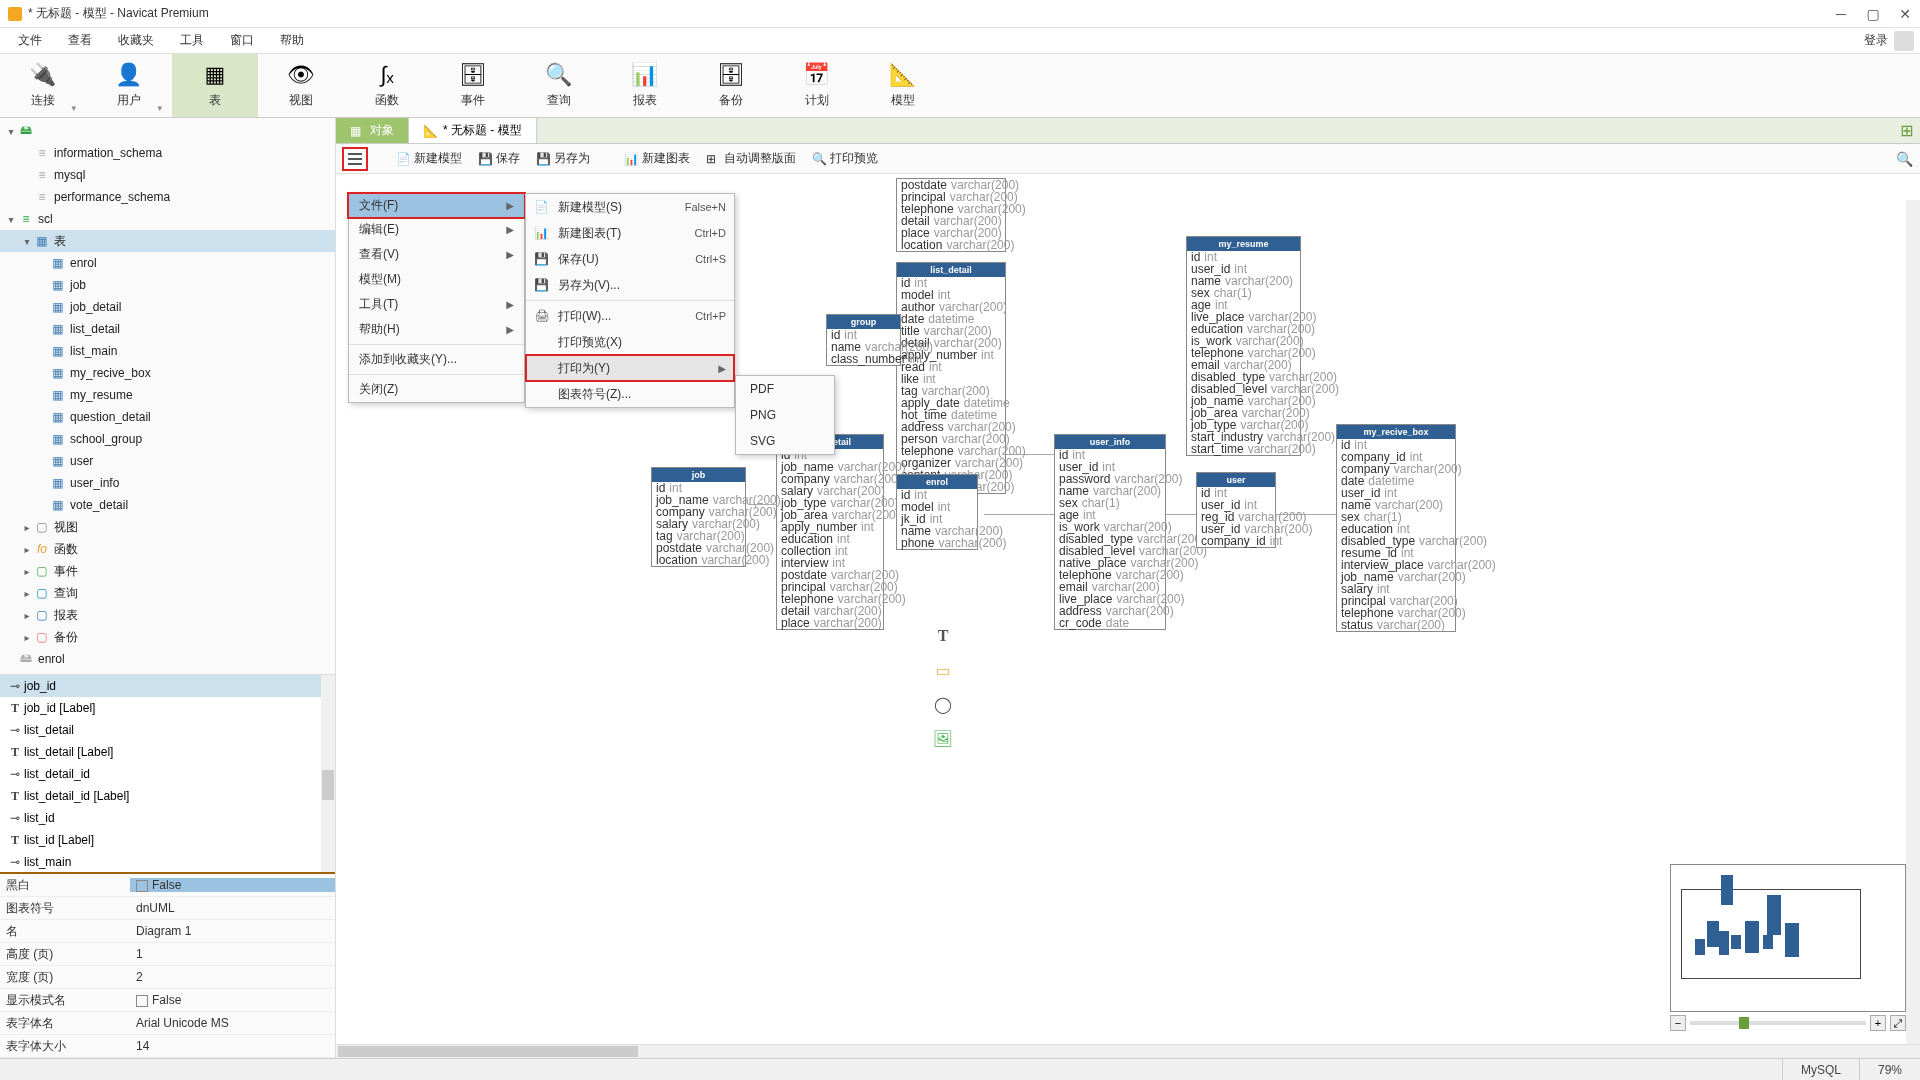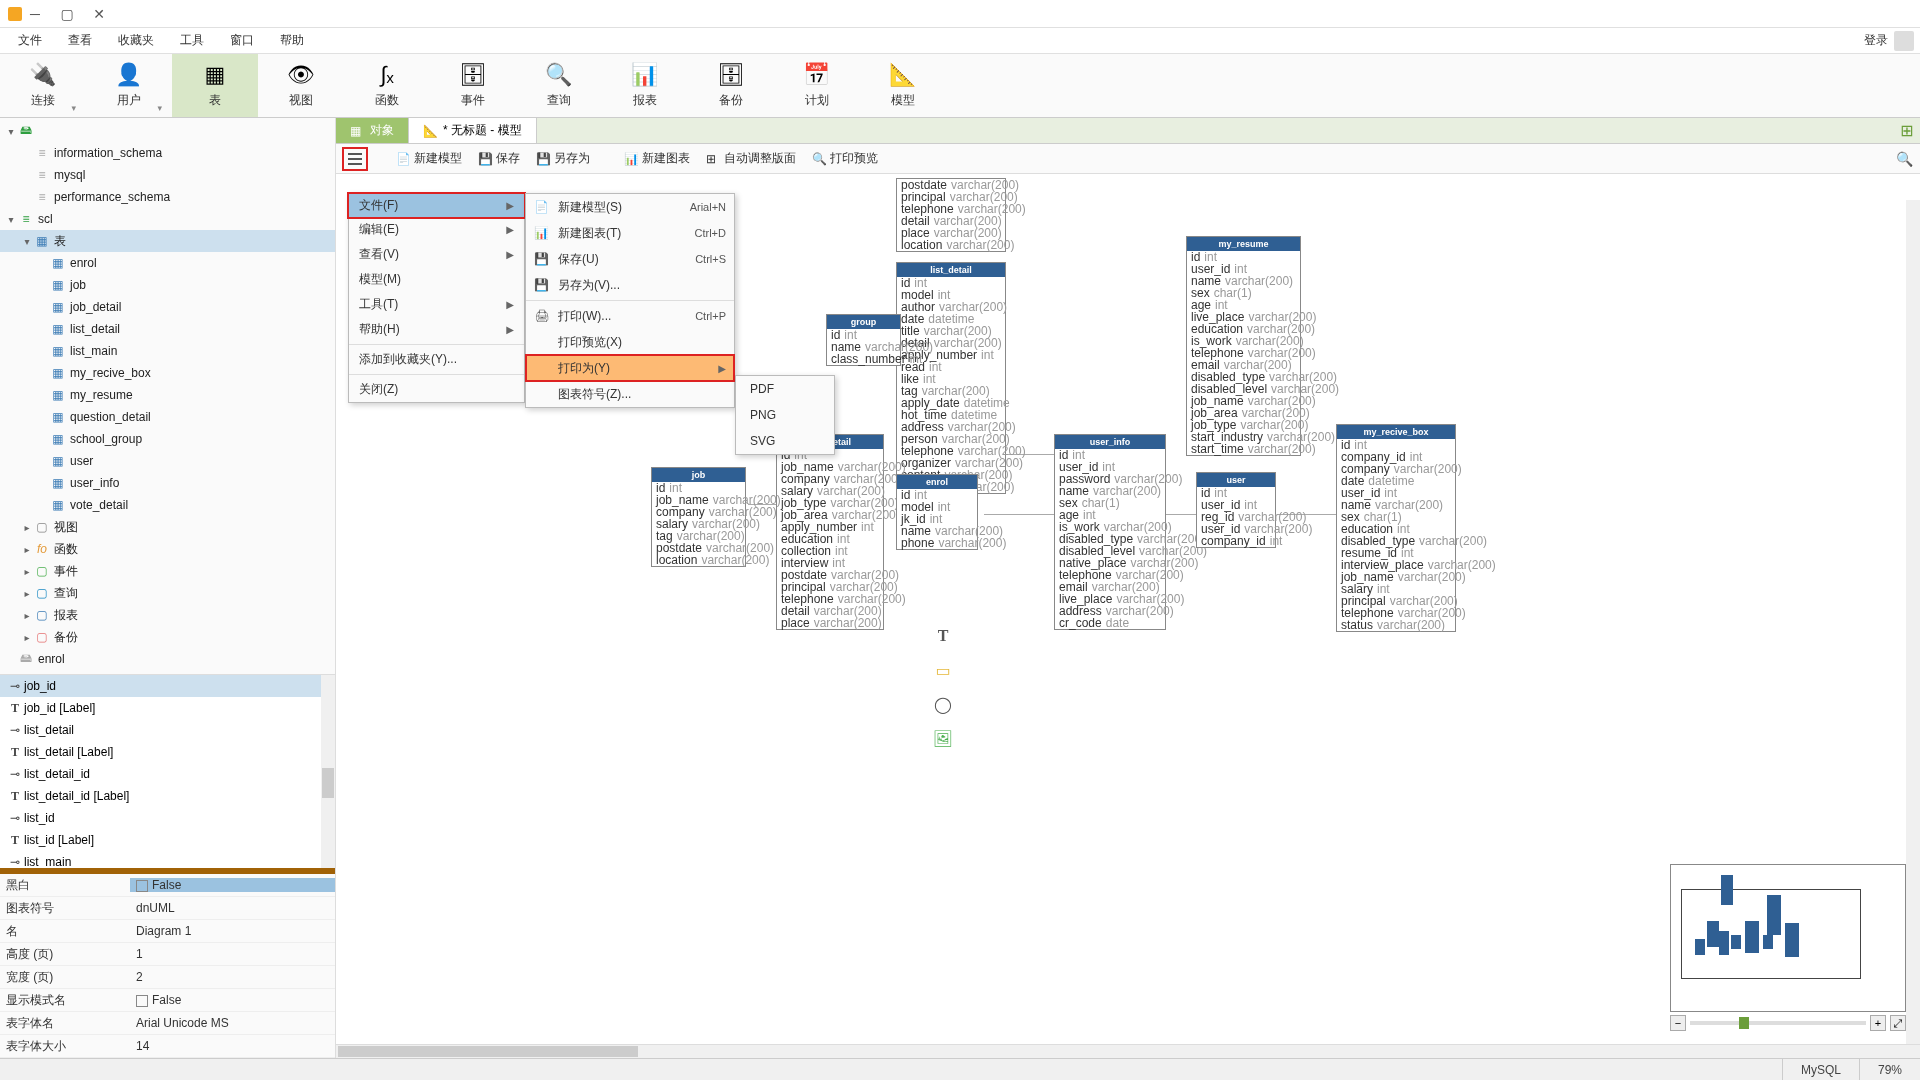--- a/index.html
+++ b/index.html
@@ -98,6 +98,7 @@
 
 <div class="titlebar">
   <div class="app-icon"></div>
+  <div class="title">* 无标题 - 模型 - Navicat Premium</div>
   <div class="win-controls">
     <div class="win-btn">─</div>
     <div class="win-btn">▢</div>

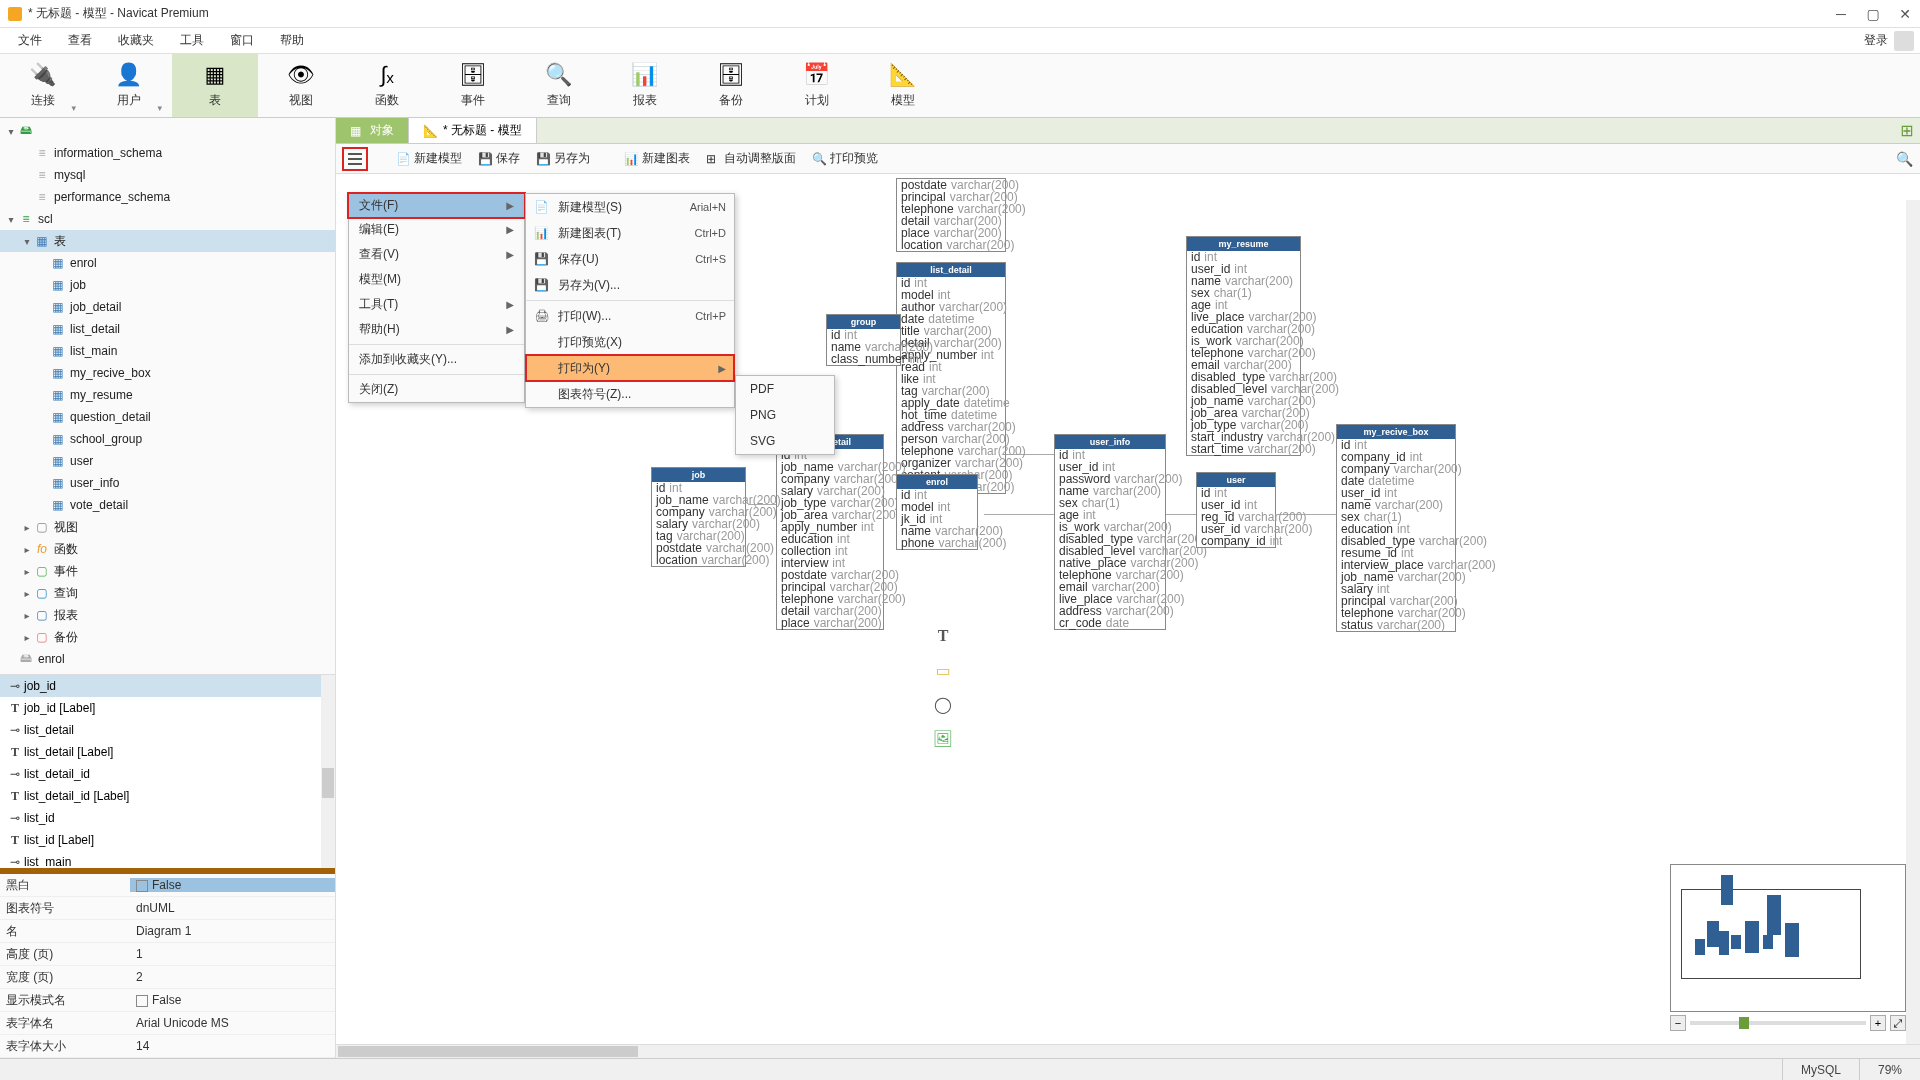--- a/index.html
+++ b/index.html
@@ -983,7 +983,7 @@
     <div class="mi">
       <span class="mic">📄</span>
       <span>新建模型(S)</span>
-      <span class="sc">Arial+N</span>
+      <span class="sc">False+N</span>
     </div>
     <div class="mi">
       <span class="mic">📊</span>

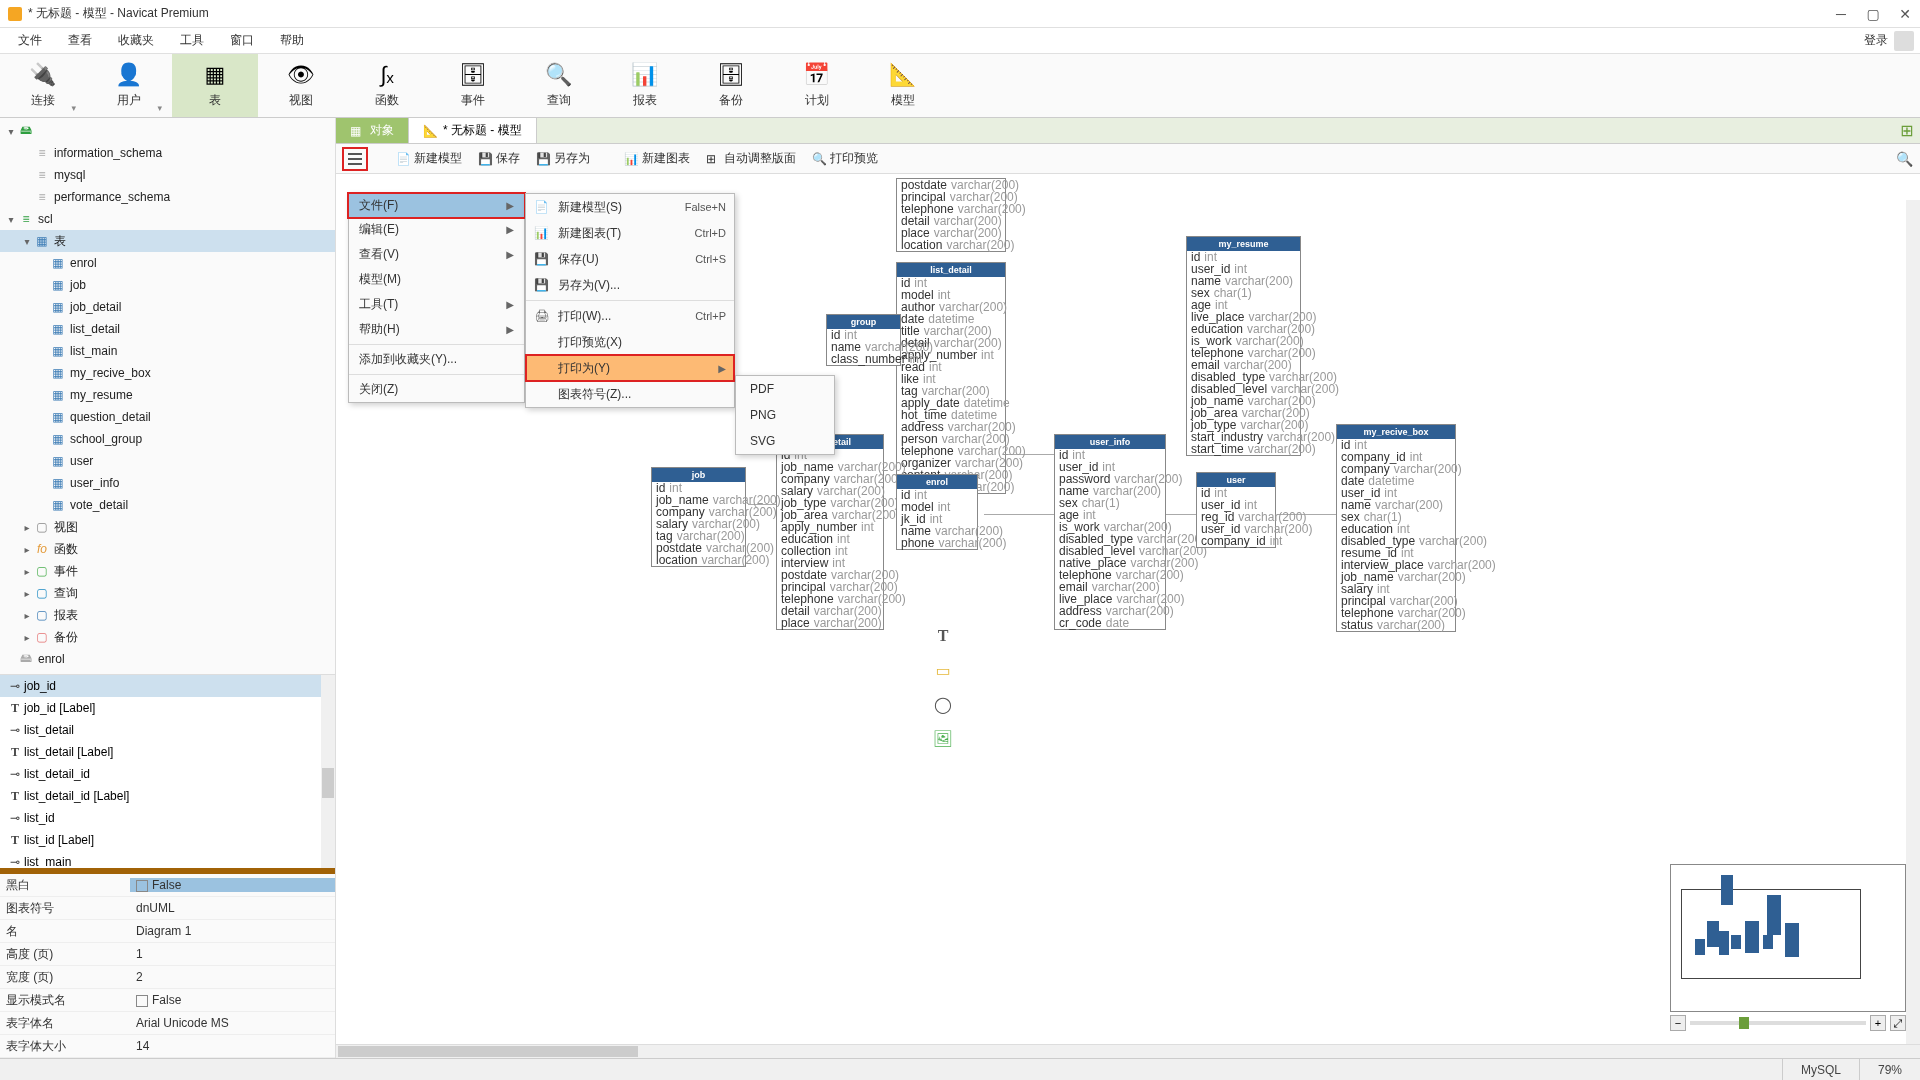--- a/index.html
+++ b/index.html
@@ -61,7 +61,7 @@
 .menu-l1 .sep{height:1px;background:#ddd;margin:2px 0}
 .menu-l2{position:absolute;left:525px;top:193px;width:210px;background:#fafafa;border:1px solid #bbb;box-shadow:2px 2px 6px rgba(0,0,0,.2);z-index:51}
 .menu-l2 .mi{height:26px;display:flex;align-items:center;padding:0 8px;font-size:12px;color:#333;gap:8px}
-.menu-l2 .mi.hl{background:#fdba74}
+.menu-l2 .mi.hl{background:#e5e5e5}
 .menu-l2 .mi.box{outline:2px solid #d22;outline-offset:-1px}
 .menu-l2 .mi .mic{width:16px;height:16px;display:inline-flex;align-items:center;justify-content:center;color:#555}
 .menu-l2 .mi .sc{margin-left:auto;color:#555;font-size:11px}

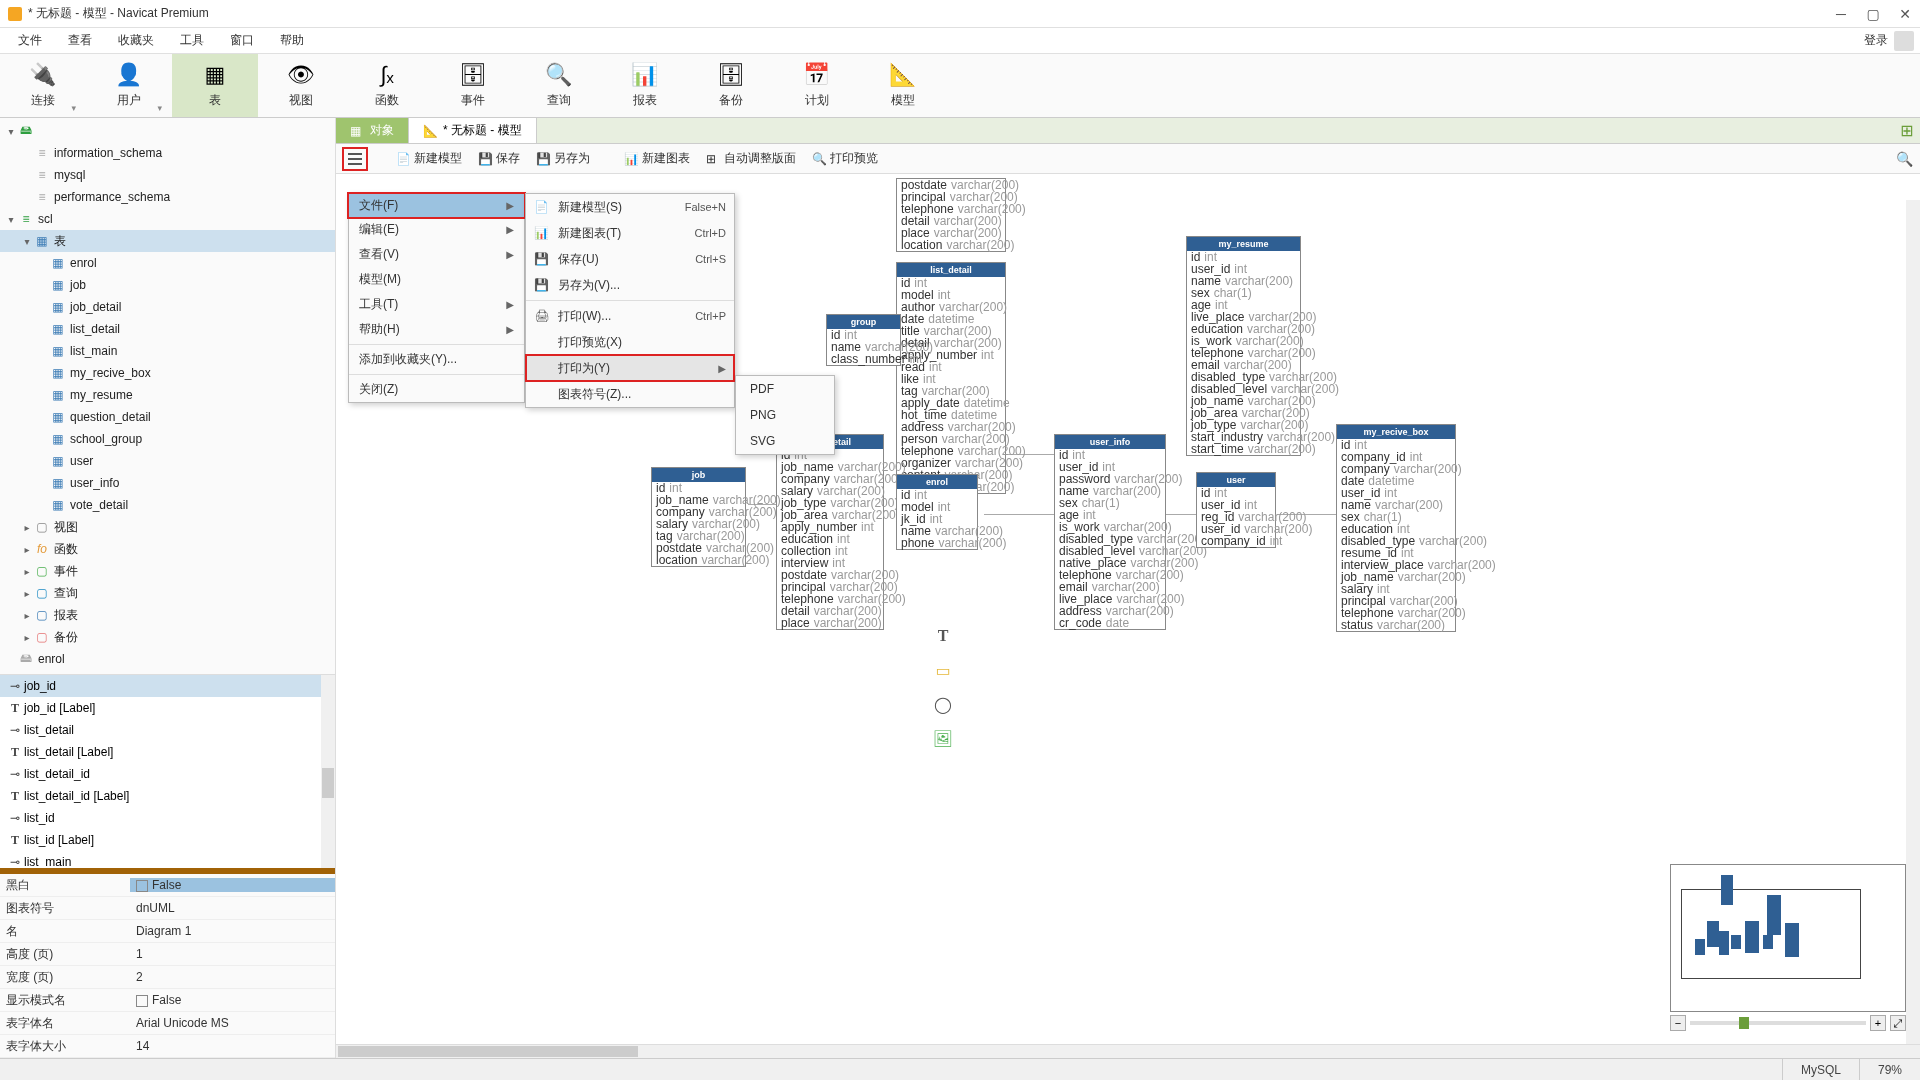--- a/index.html
+++ b/index.html
@@ -33,7 +33,7 @@
 .obj-row{height:22px;display:flex;align-items:center;padding-left:6px;font-size:12px}
 .obj-row .oic{width:18px;text-align:center;color:#444}
 .obj-row.sel{background:#cde0ee}
-.propgrid{flex:0 0 auto;background:#fafafa;border-top:6px solid #a16207}
+.propgrid{flex:0 0 auto;background:#fafafa;border-top:2px solid #a16207}
 .prop-row{height:23px;display:flex;align-items:center;border-bottom:1px solid #eee}
 .prop-row .pk{width:130px;padding-left:6px;color:#333}
 .prop-row .pv{flex:1;padding-left:6px;color:#333}

